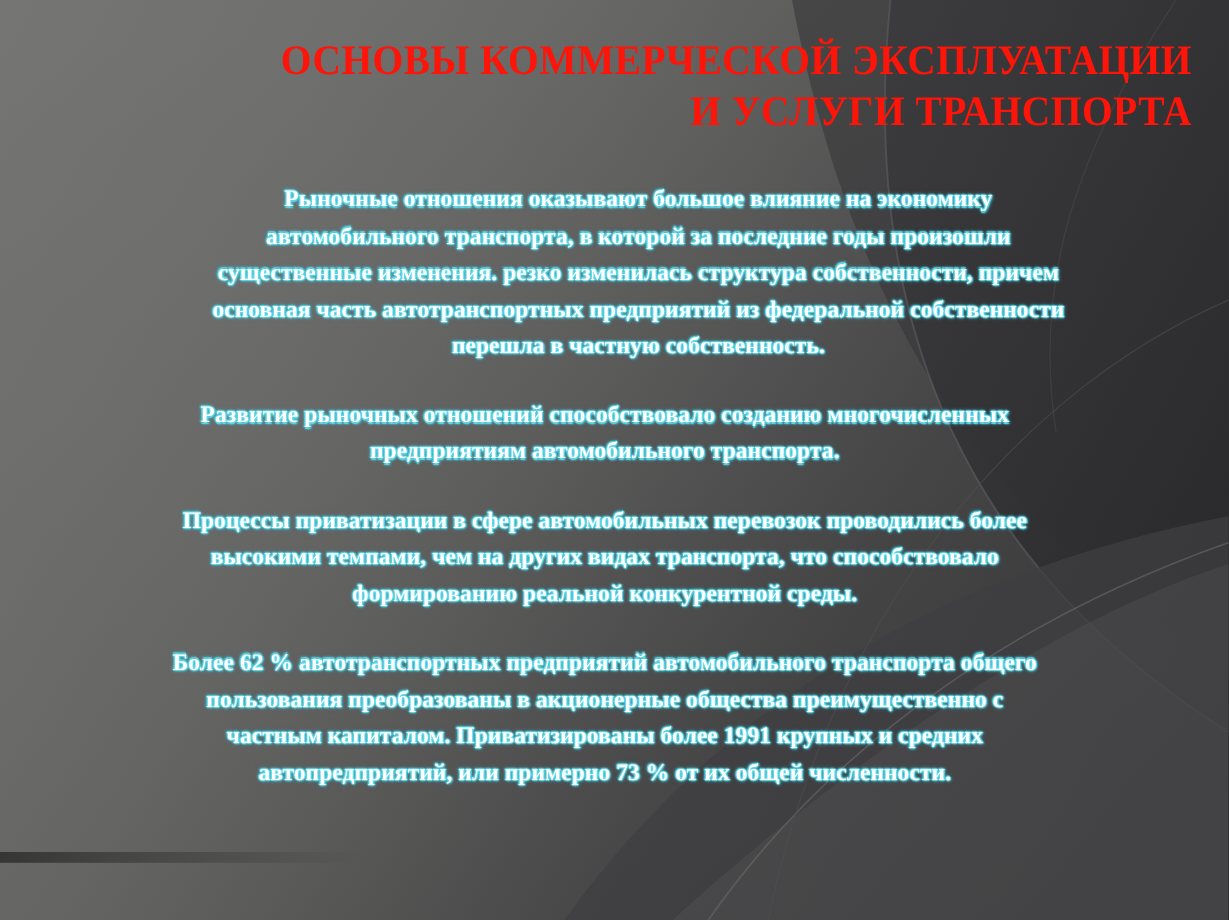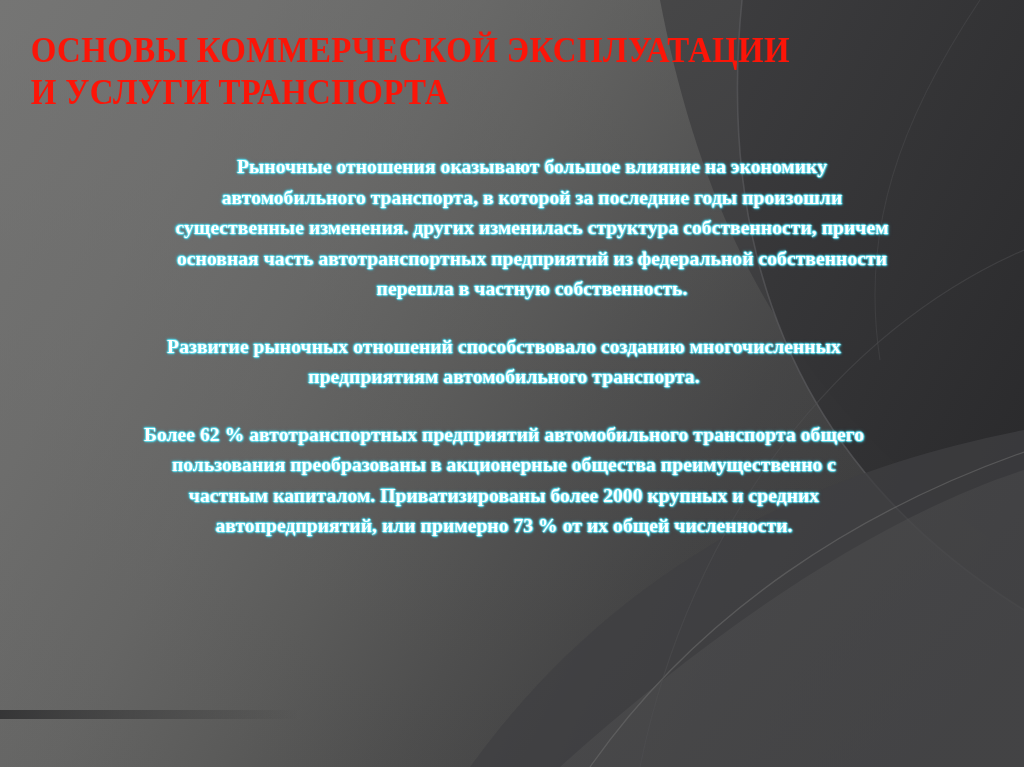--- a/index.html
+++ b/index.html
@@ -42,7 +42,7 @@
     left: 0;
     top: 30px;
     width: 1024px;
-    text-align: left;
+    text-align: right;
     z-index: 5;
   }
   .title-line {

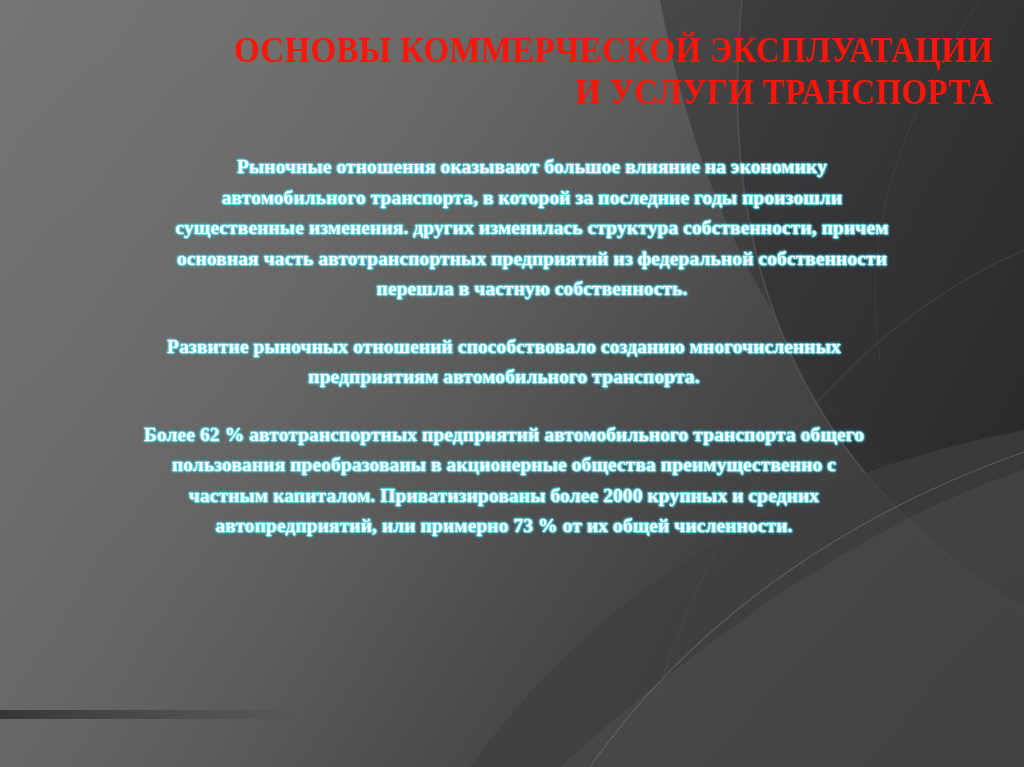--- a/index.html
+++ b/index.html
@@ -154,7 +154,7 @@
     <p class="para first-indent">
       <span class="ln">Рыночные отношения оказывают большое влияние на экономику</span>
       <span class="ln">автомобильного транспорта, в которой за последние годы произошли</span>
-      <span class="ln">существенные изменения. других изменилась структура собственности, причем</span>
+      <span class="ln">существенные изменения. резко изменилась структура собственности, причем</span>
       <span class="ln">основная часть автотранспортных предприятий из федеральной собственности</span>
       <span class="ln">перешла в частную собственность.</span>
     </p>

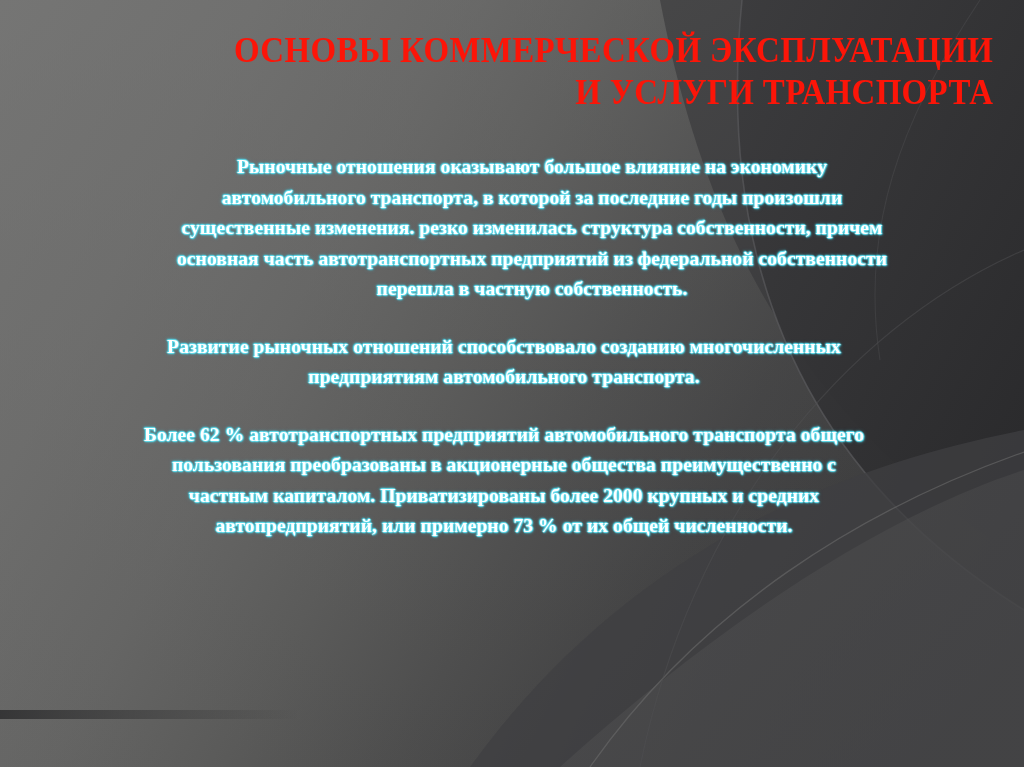--- a/index.html
+++ b/index.html
@@ -164,6 +164,11 @@
       <span class="ln">предприятиям автомобильного транспорта.</span>
     </p>
 
+    <p class="para">
+      <span class="ln">Процессы приватизации в сфере автомобильных перевозок проводились более</span>
+      <span class="ln">высокими темпами, чем на других видах транспорта, что способствовало</span>
+      <span class="ln">формированию реальной конкурентной среды.</span>
+    </p>
 
     <p class="para">
       <span class="ln">Более 62 % автотранспортных предприятий автомобильного транспорта общего</span>

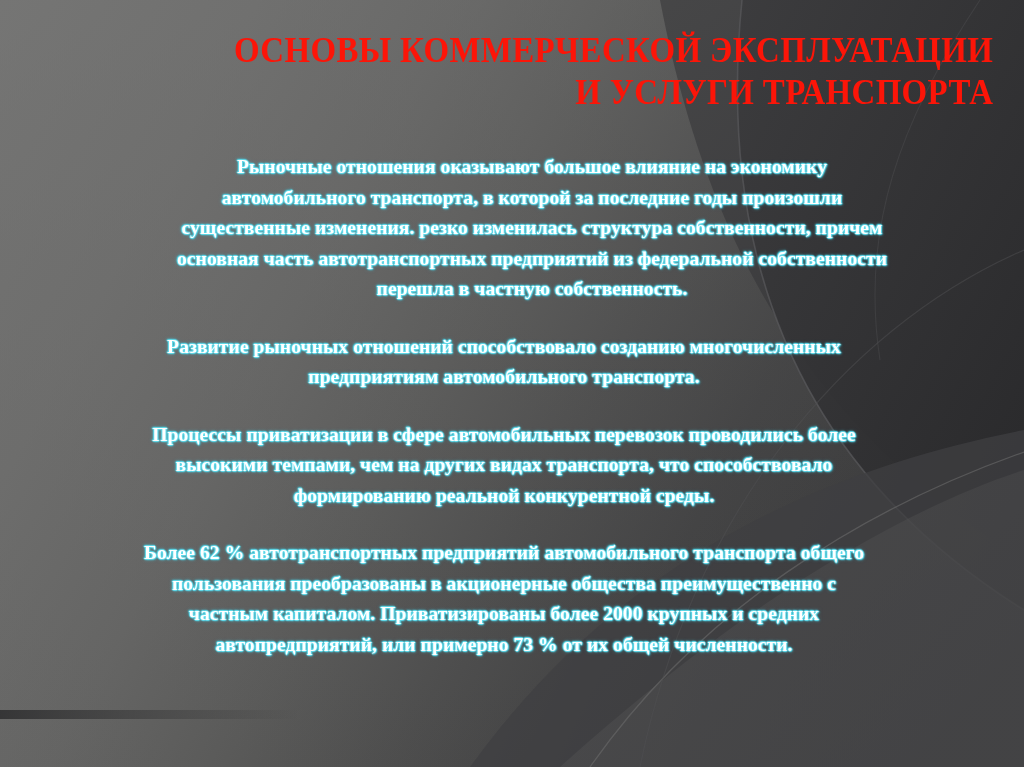--- a/index.html
+++ b/index.html
@@ -173,7 +173,7 @@
     <p class="para">
       <span class="ln">Более 62 % автотранспортных предприятий автомобильного транспорта общего</span>
       <span class="ln">пользования преобразованы в акционерные общества преимущественно с</span>
-      <span class="ln">частным капиталом. Приватизированы более 2000 крупных и средних</span>
+      <span class="ln">частным капиталом. Приватизированы более 1991 крупных и средних</span>
       <span class="ln">автопредприятий, или примерно 73 % от их общей численности.</span>
     </p>
 

